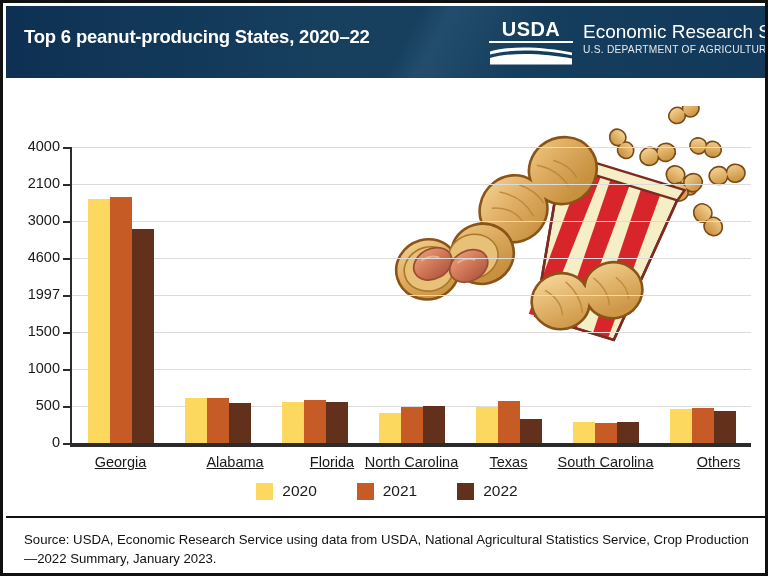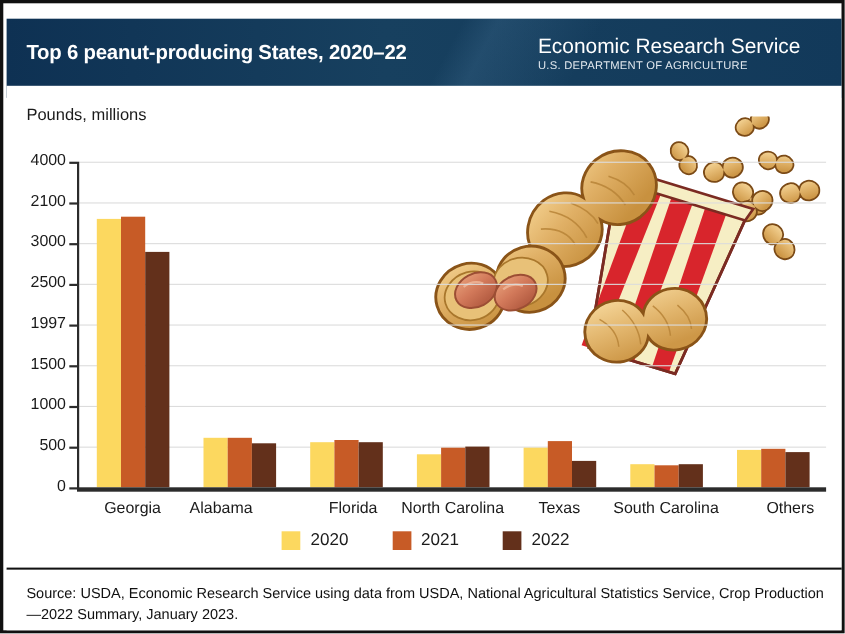--- a/index.html
+++ b/index.html
@@ -30,7 +30,6 @@
       linear-gradient(118deg, rgba(255,255,255,0.00) 52%, rgba(120,170,210,0.13) 56%, rgba(255,255,255,0.00) 68%),
       linear-gradient(90deg, #0e3153 0%, #17405f 45%, #12395a 100%);
     overflow: hidden;
-    margin-top: 11px;
   }
   #header-title {
     position: absolute;

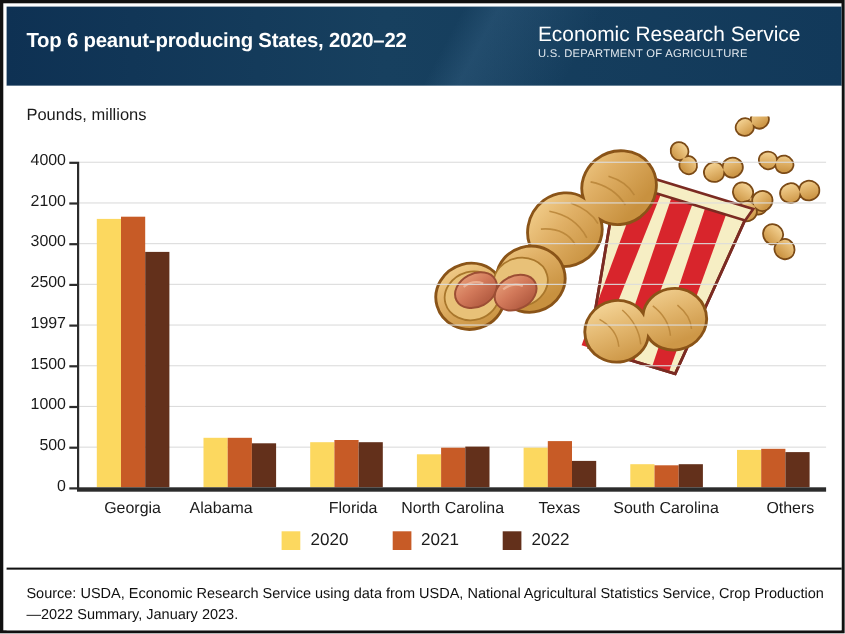--- a/index.html
+++ b/index.html
@@ -243,6 +243,13 @@
     <div id="header-title">Top 6 peanut-producing States, 2020–22</div>
 
     <div id="usda-lockup">
+      <div id="usda-mark">
+        <div id="usda-wordmark">USDA</div>
+        <svg id="usda-swoosh" viewBox="0 0 84 19">
+          <path d="M1 5.5 C 22 -1, 58 1.5, 83 6.5 L 83 9.2 C 58 4.2, 22 2.2, 1 8.6 Z" fill="#ffffff"></path>
+          <path d="M1 12 C 24 5.5, 58 8, 83 12.6 L 83 18.4 L 1 18.4 Z" fill="#ffffff"></path>
+        </svg>
+      </div>
       <div id="ers-text">
         <div id="ers-line1">Economic Research Service</div>
         <div id="ers-line2">U.S. DEPARTMENT OF AGRICULTURE</div>

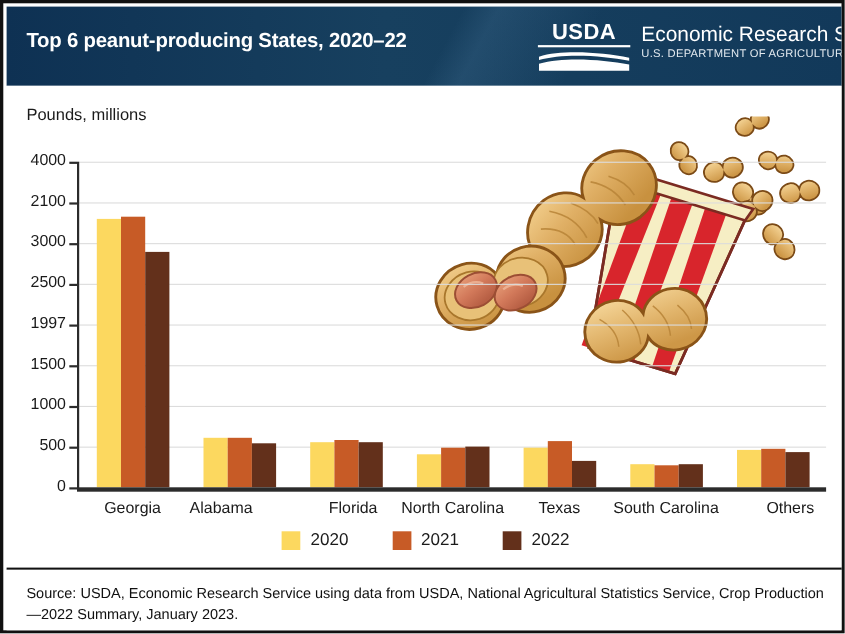--- a/index.html
+++ b/index.html
@@ -259,7 +259,6 @@
 
   <div id="chart-area">
 
-    <div id="axis-unit-label">Pounds, millions</div>
 
     <svg id="peanut-art" viewBox="0 0 372 250">
       <defs>

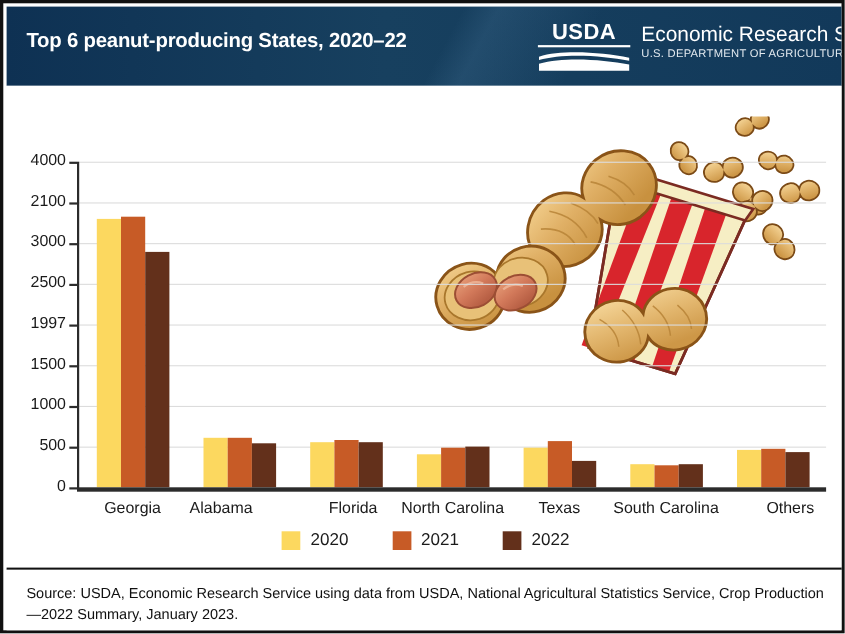--- a/index.html
+++ b/index.html
@@ -355,7 +355,7 @@
       <div class="ytick-label" style="top:69px">4000</div>
       <div class="ytick-label" style="top:106px">2100</div>
       <div class="ytick-label" style="top:143px">3000</div>
-      <div class="ytick-label" style="top:180px">2500</div>
+      <div class="ytick-label" style="top:180px">4600</div>
       <div class="ytick-label" style="top:217px">1997</div>
       <div class="ytick-label" style="top:254px">1500</div>
       <div class="ytick-label" style="top:291px">1000</div>

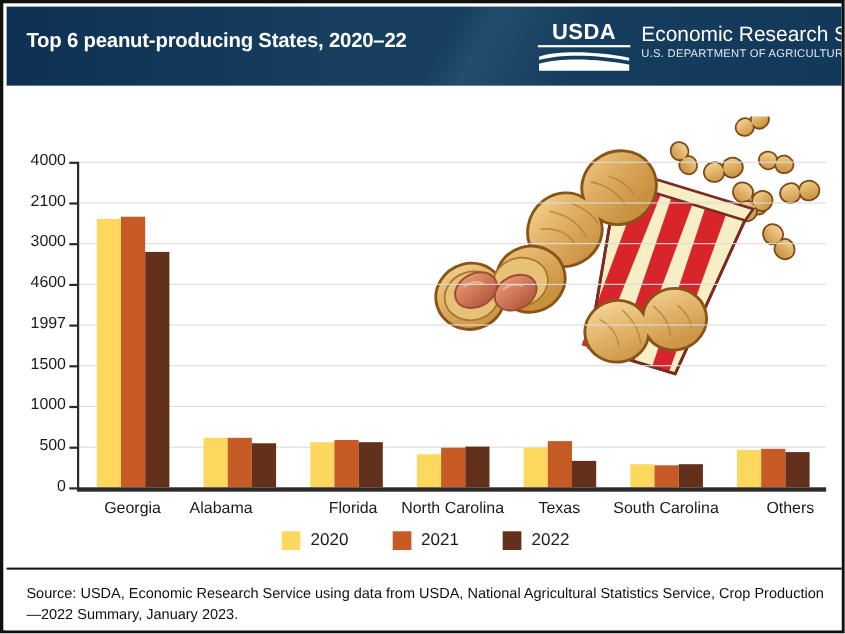--- a/index.html
+++ b/index.html
@@ -169,6 +169,7 @@
     white-space: nowrap;
     top: 376px;
     transform: translateX(-50%);
+    text-decoration: underline;
   }
 
   

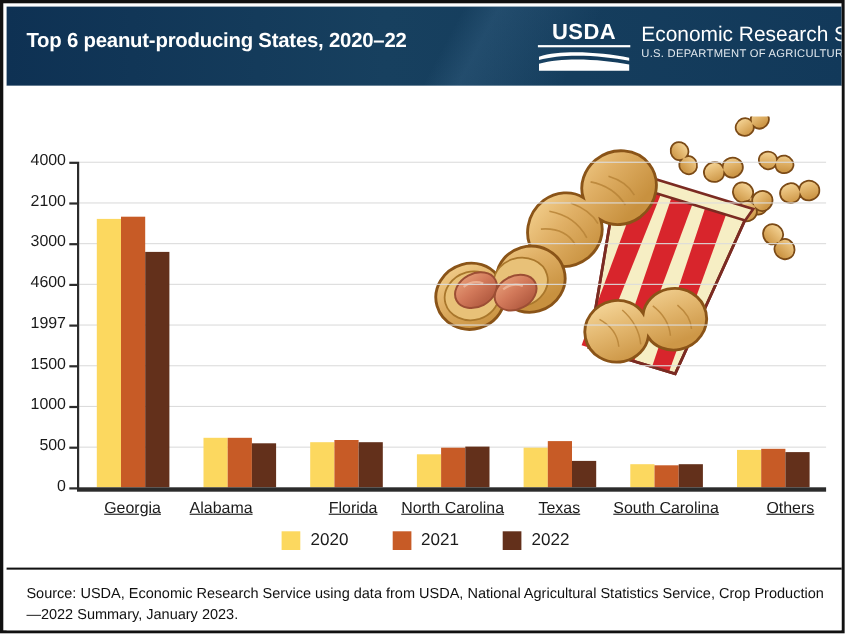--- a/index.html
+++ b/index.html
@@ -413,7 +413,7 @@
 
     <div id="cat-labels">
         <div class="cat-label" style="left: 114.5px;">Georgia</div>
-        <div class="cat-label" style="left: 195px;">Alabama</div>
+        <div class="cat-label" style="left: 229px;">Alabama</div>
         <div class="cat-label" style="left: 315px;">Florida</div>
         <div class="cat-label" style="left: 405.5px;">North Carolina</div>
         <div class="cat-label" style="left: 502.5px;">Texas</div>

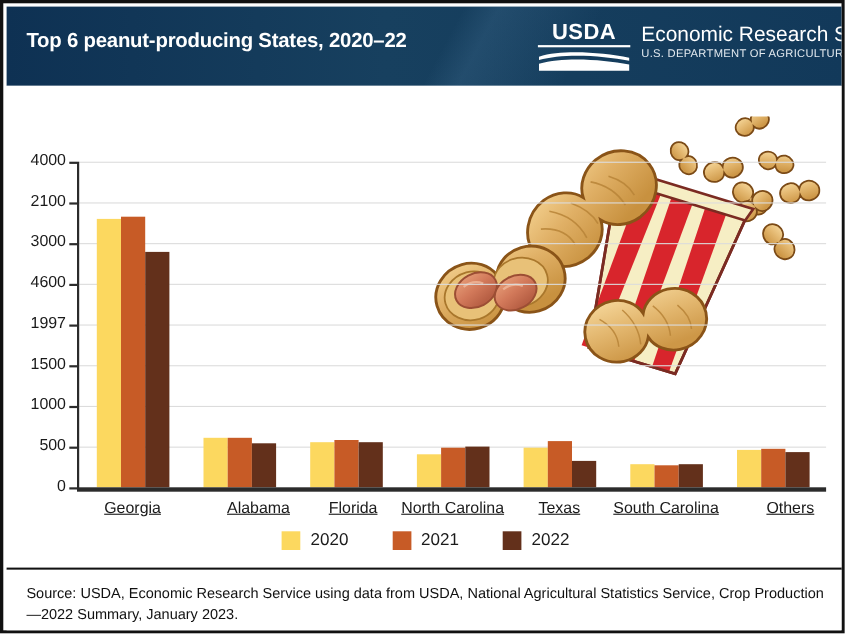--- a/index.html
+++ b/index.html
@@ -414,7 +414,7 @@
     <div id="cat-labels">
         <div class="cat-label" style="left: 114.5px;">Georgia</div>
         <div class="cat-label" style="left: 229px;">Alabama</div>
-        <div class="cat-label" style="left: 315px;">Florida</div>
+        <div class="cat-label" style="left: 326px;">Florida</div>
         <div class="cat-label" style="left: 405.5px;">North Carolina</div>
         <div class="cat-label" style="left: 502.5px;">Texas</div>
         <div class="cat-label" style="left: 599.5px;">South Carolina</div>

